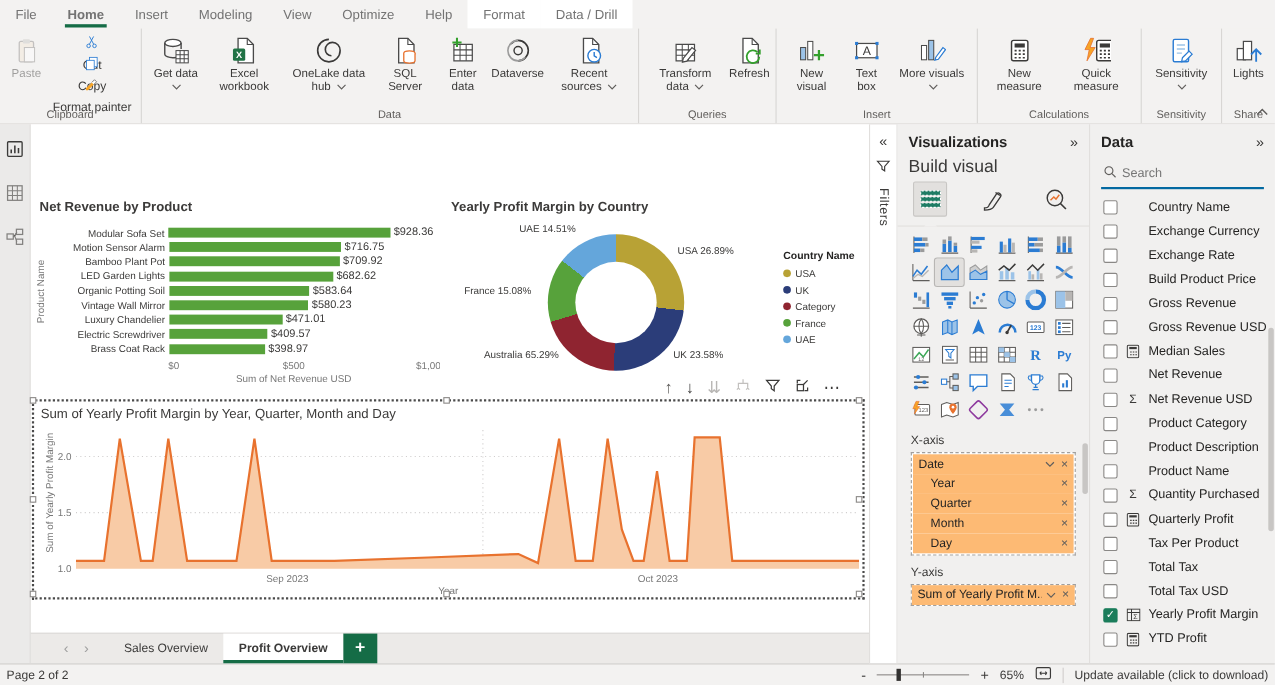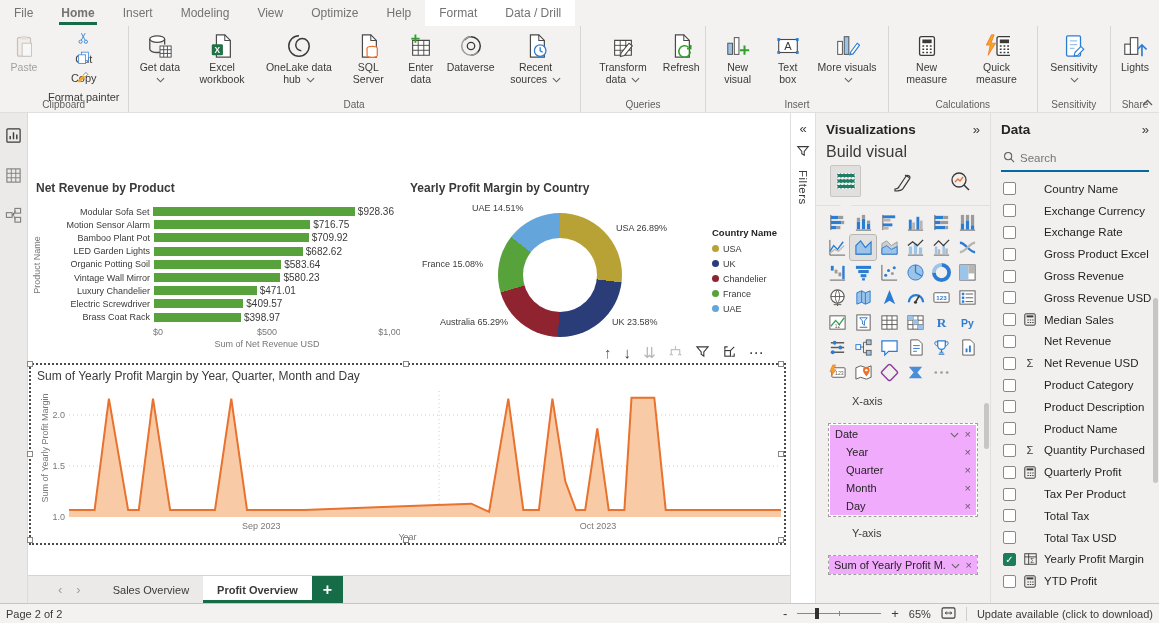--- a/index.html
+++ b/index.html
@@ -1021,7 +1021,7 @@
           <div class="dfield">
             <span class="cb"></span>
             <span class="ficon"></span>
-            <span class="flabel">Gross Product Excel</span>
+            <span class="flabel">Build Product Price</span>
           </div>
           <div class="dfield">
             <span class="cb"></span>

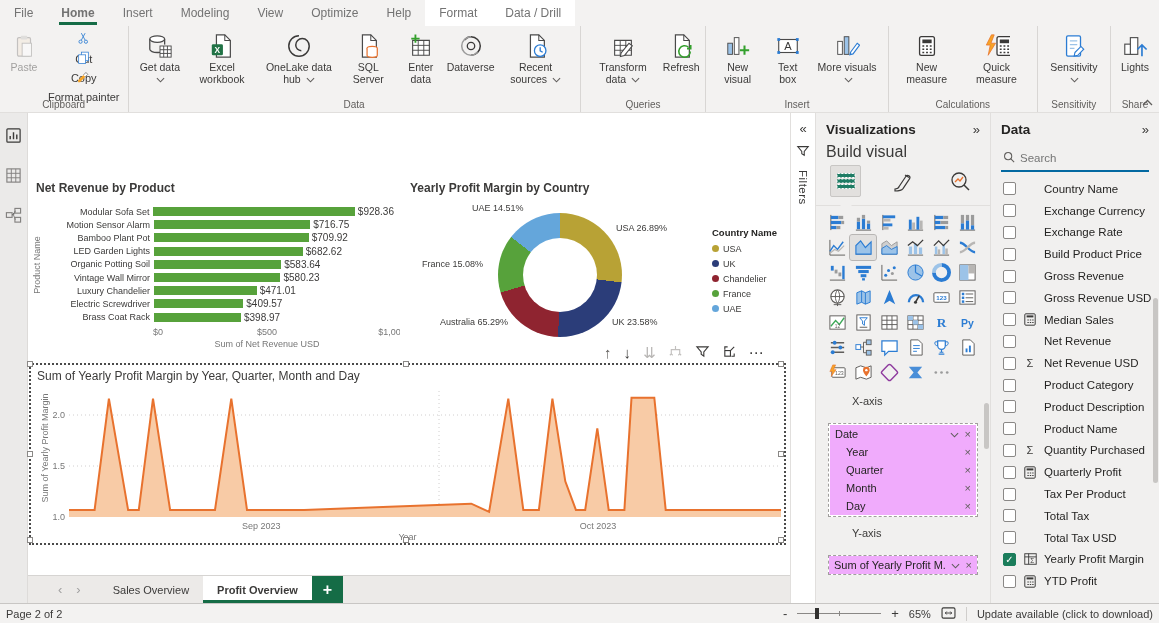--- a/index.html
+++ b/index.html
@@ -526,7 +526,7 @@
                 </div>
                 <div class="legend-item">
                   <span class="ldot" style="background:#8f2430"></span>
-                  <span>Chandelier</span>
+                  <span>Category</span>
                 </div>
                 <div class="legend-item">
                   <span class="ldot" style="background:#57a23b"></span>

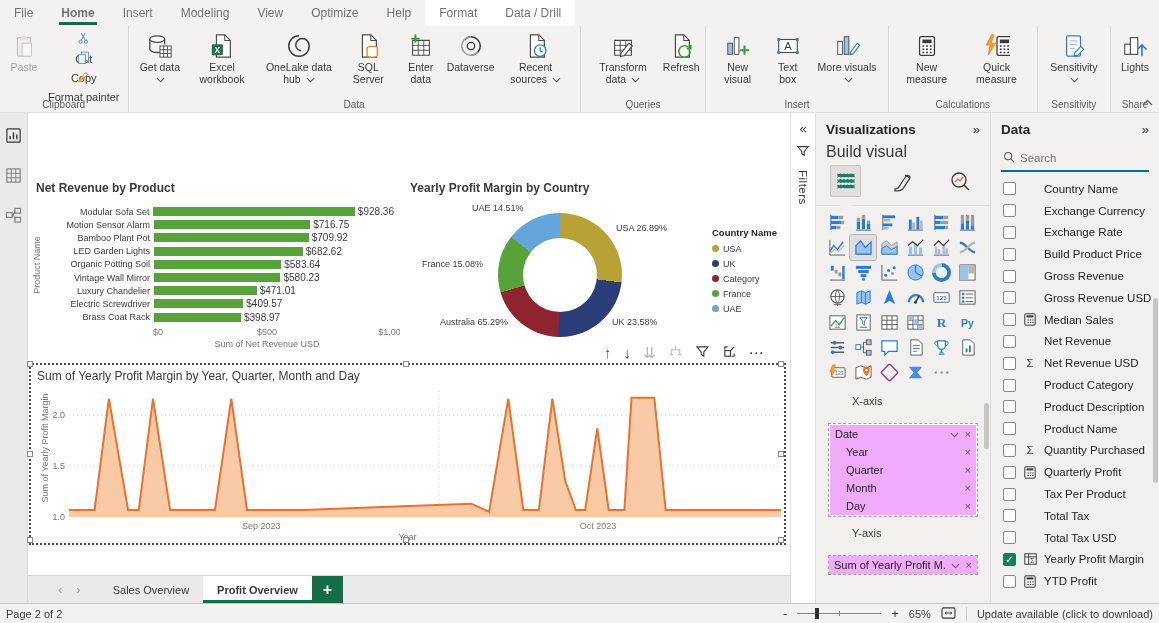--- a/index.html
+++ b/index.html
@@ -110,7 +110,7 @@
   .gallery { display:grid; grid-template-columns:repeat(6,26px); grid-auto-rows:25px; padding:4px 0 0 8px; border-top:1px solid #e1dfdd; }
   .gi { display:flex; align-items:center; justify-content:center; cursor:pointer; border-radius:2px; }
   .gi.sel { background:#e2e0de; outline:1px solid #b8b6b4; }
-  .axis-label { padding:10px 12px 16px; font-size:11px; color:#3b3a39;margin-left:24px; }
+  .axis-label { padding:10px 12px 4px; font-size:11px; color:#3b3a39; }
   .well { margin:0 12px; background:#fff; border:1px dashed #a19f9d; padding:1px; }
   .wrow { display:flex; align-items:center; height:18px; padding:0 5px; font-size:11px; color:#252423; background:#f0abfc; }
   .wrow .wl { flex:1; white-space:nowrap; overflow:hidden; }

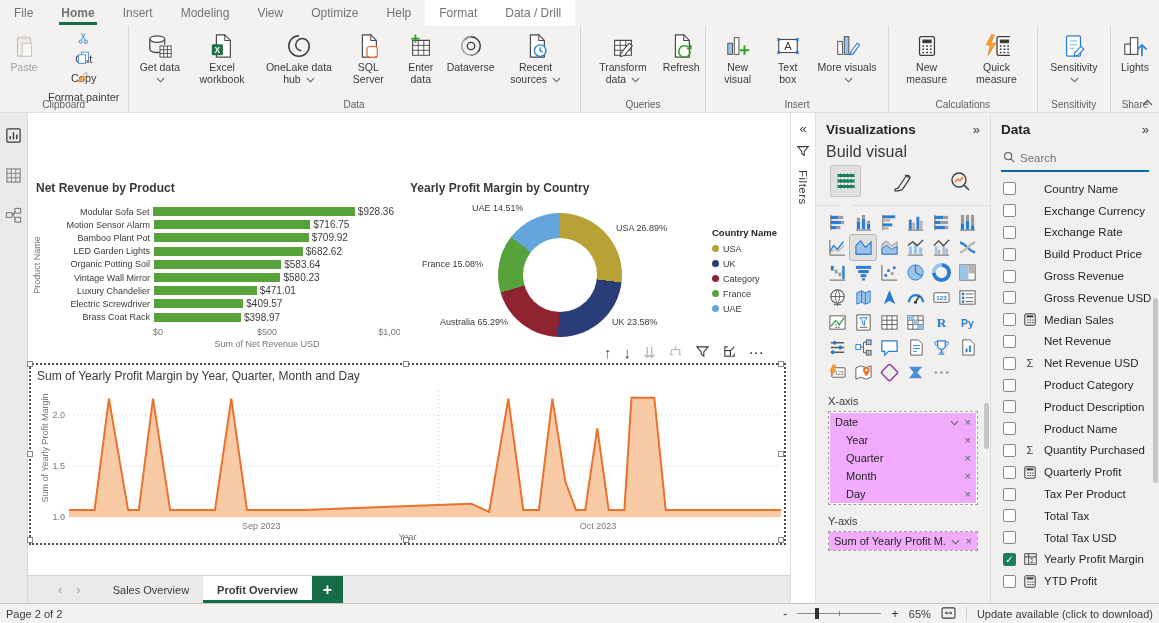--- a/index.html
+++ b/index.html
@@ -112,7 +112,7 @@
   .gi.sel { background:#e2e0de; outline:1px solid #b8b6b4; }
   .axis-label { padding:10px 12px 4px; font-size:11px; color:#3b3a39; }
   .well { margin:0 12px; background:#fff; border:1px dashed #a19f9d; padding:1px; }
-  .wrow { display:flex; align-items:center; height:18px; padding:0 5px; font-size:11px; color:#252423; background:#f0abfc; }
+  .wrow { display:flex; align-items:center; height:18px; padding:0 5px; font-size:11px; color:#252423; background:#fdba74; }
   .wrow .wl { flex:1; white-space:nowrap; overflow:hidden; }
   .wrow.child { padding-left:16px; }
   .wx { color:#605e5c; font-size:11px; margin-left:6px; cursor:pointer; }

